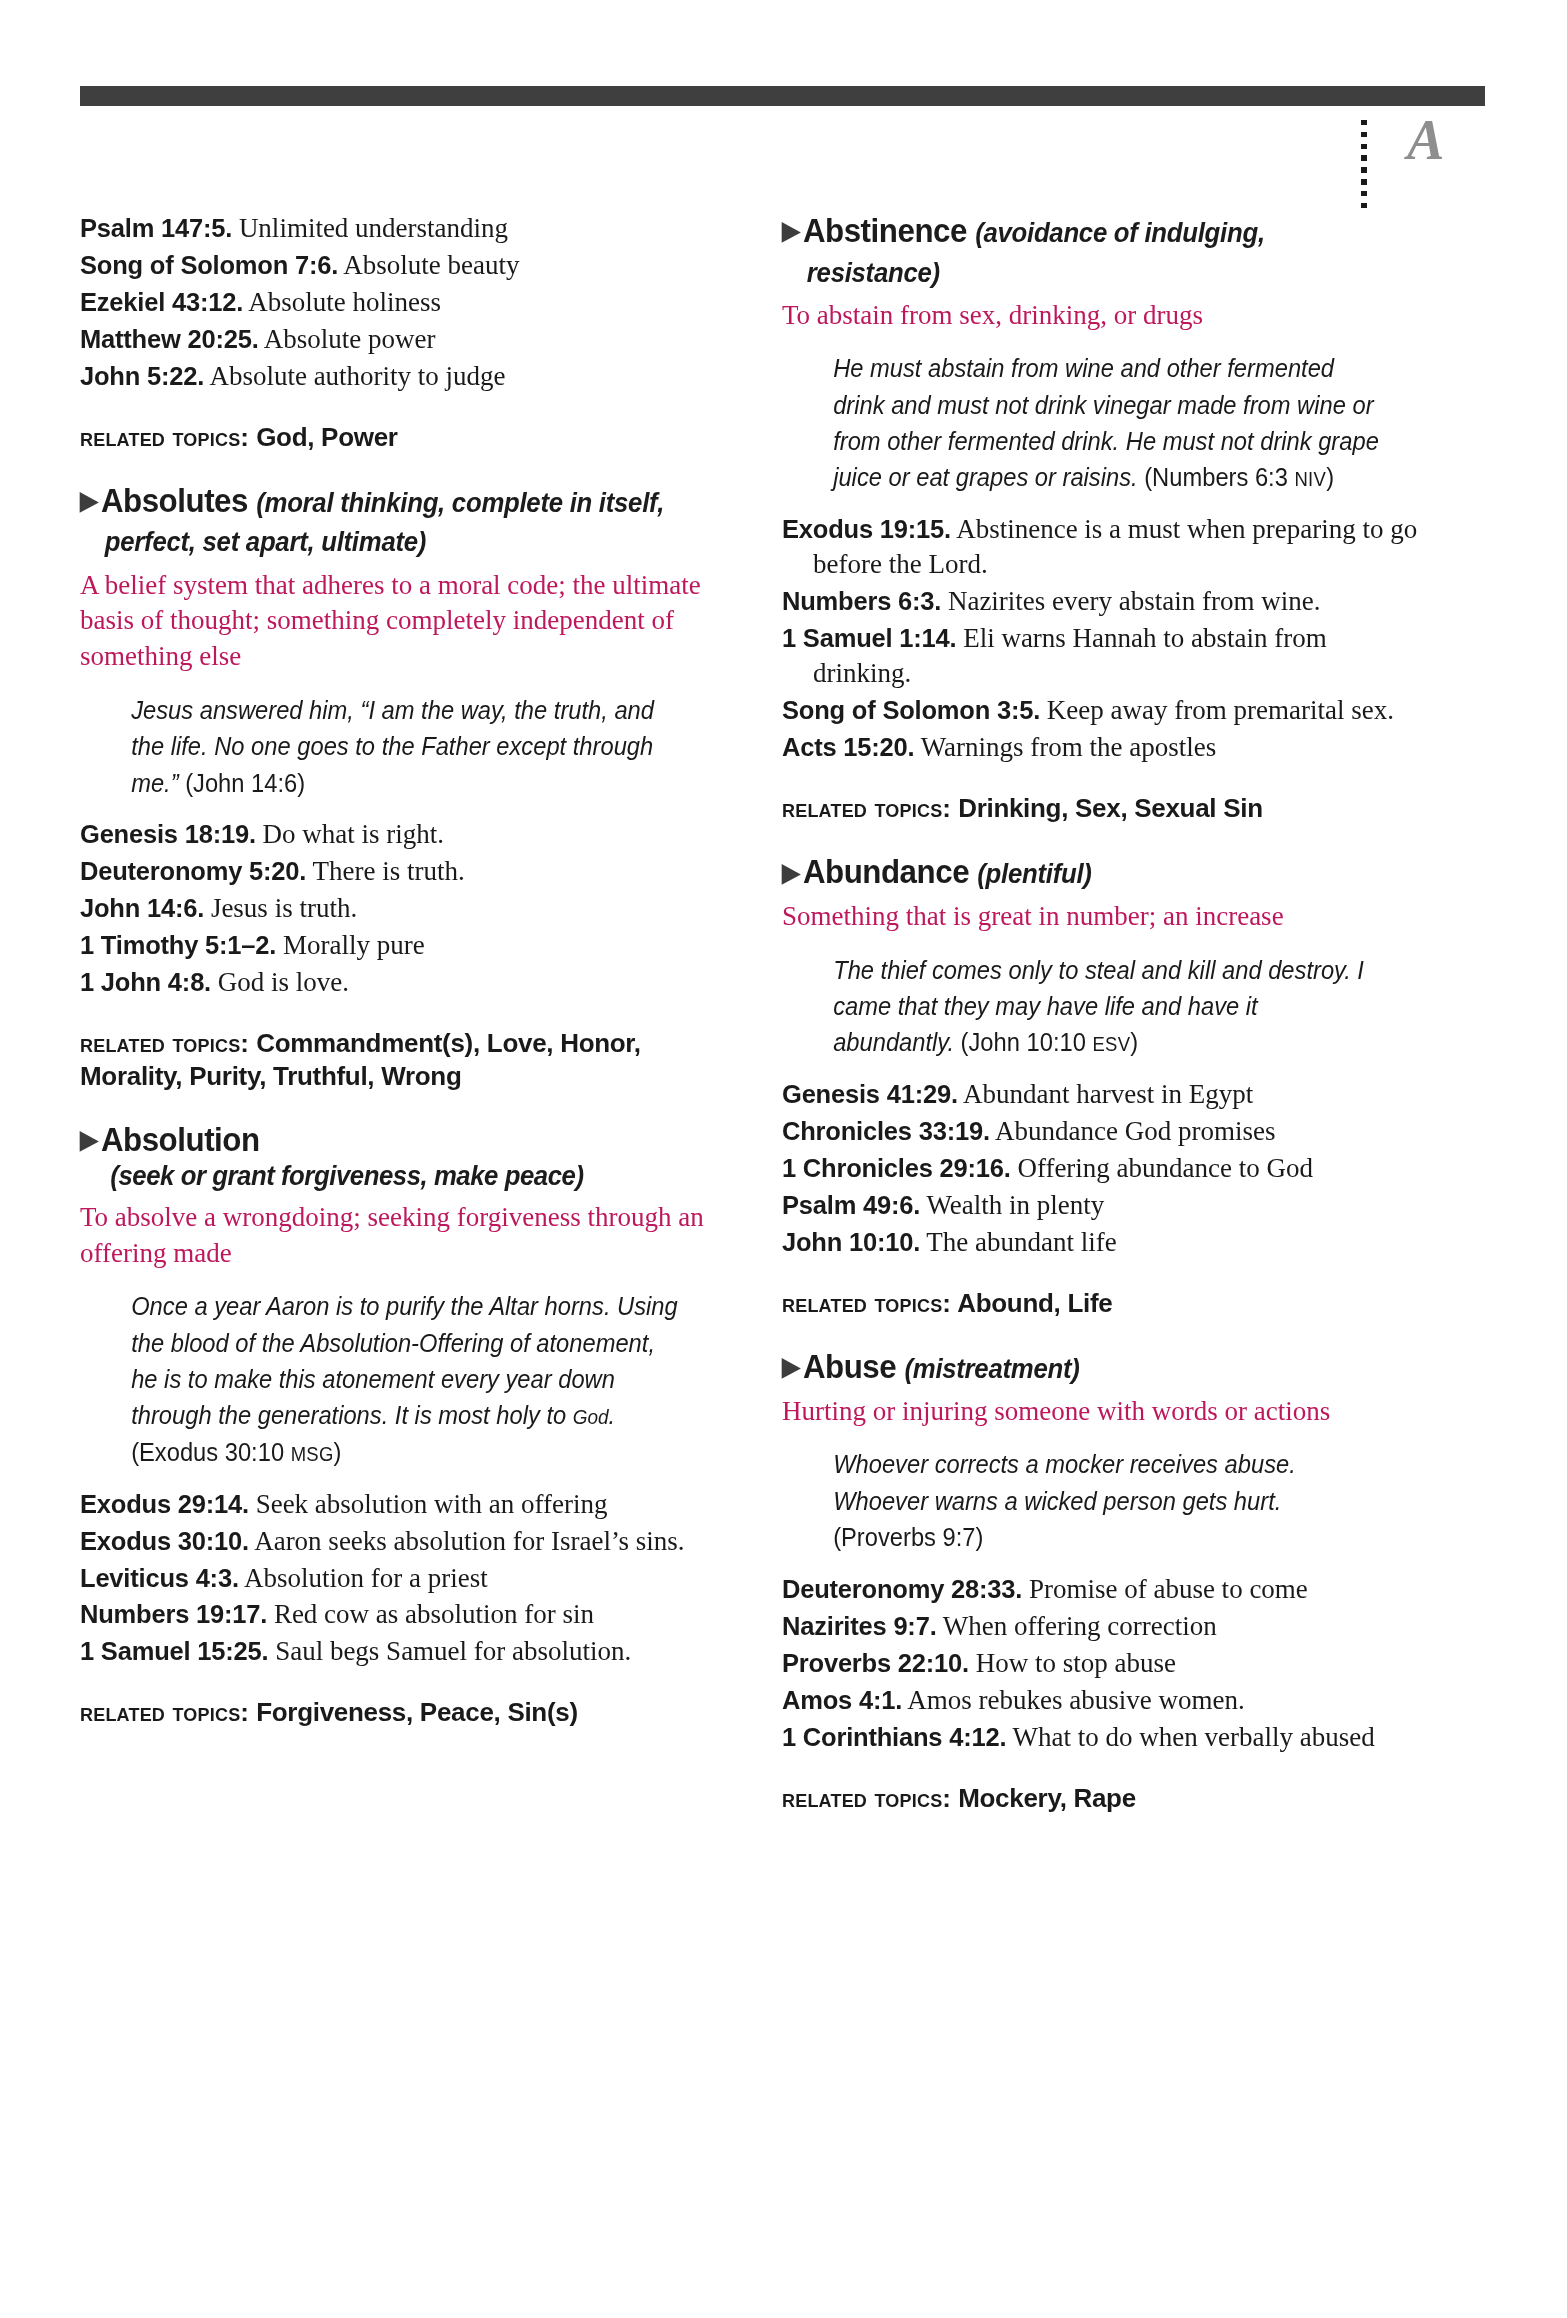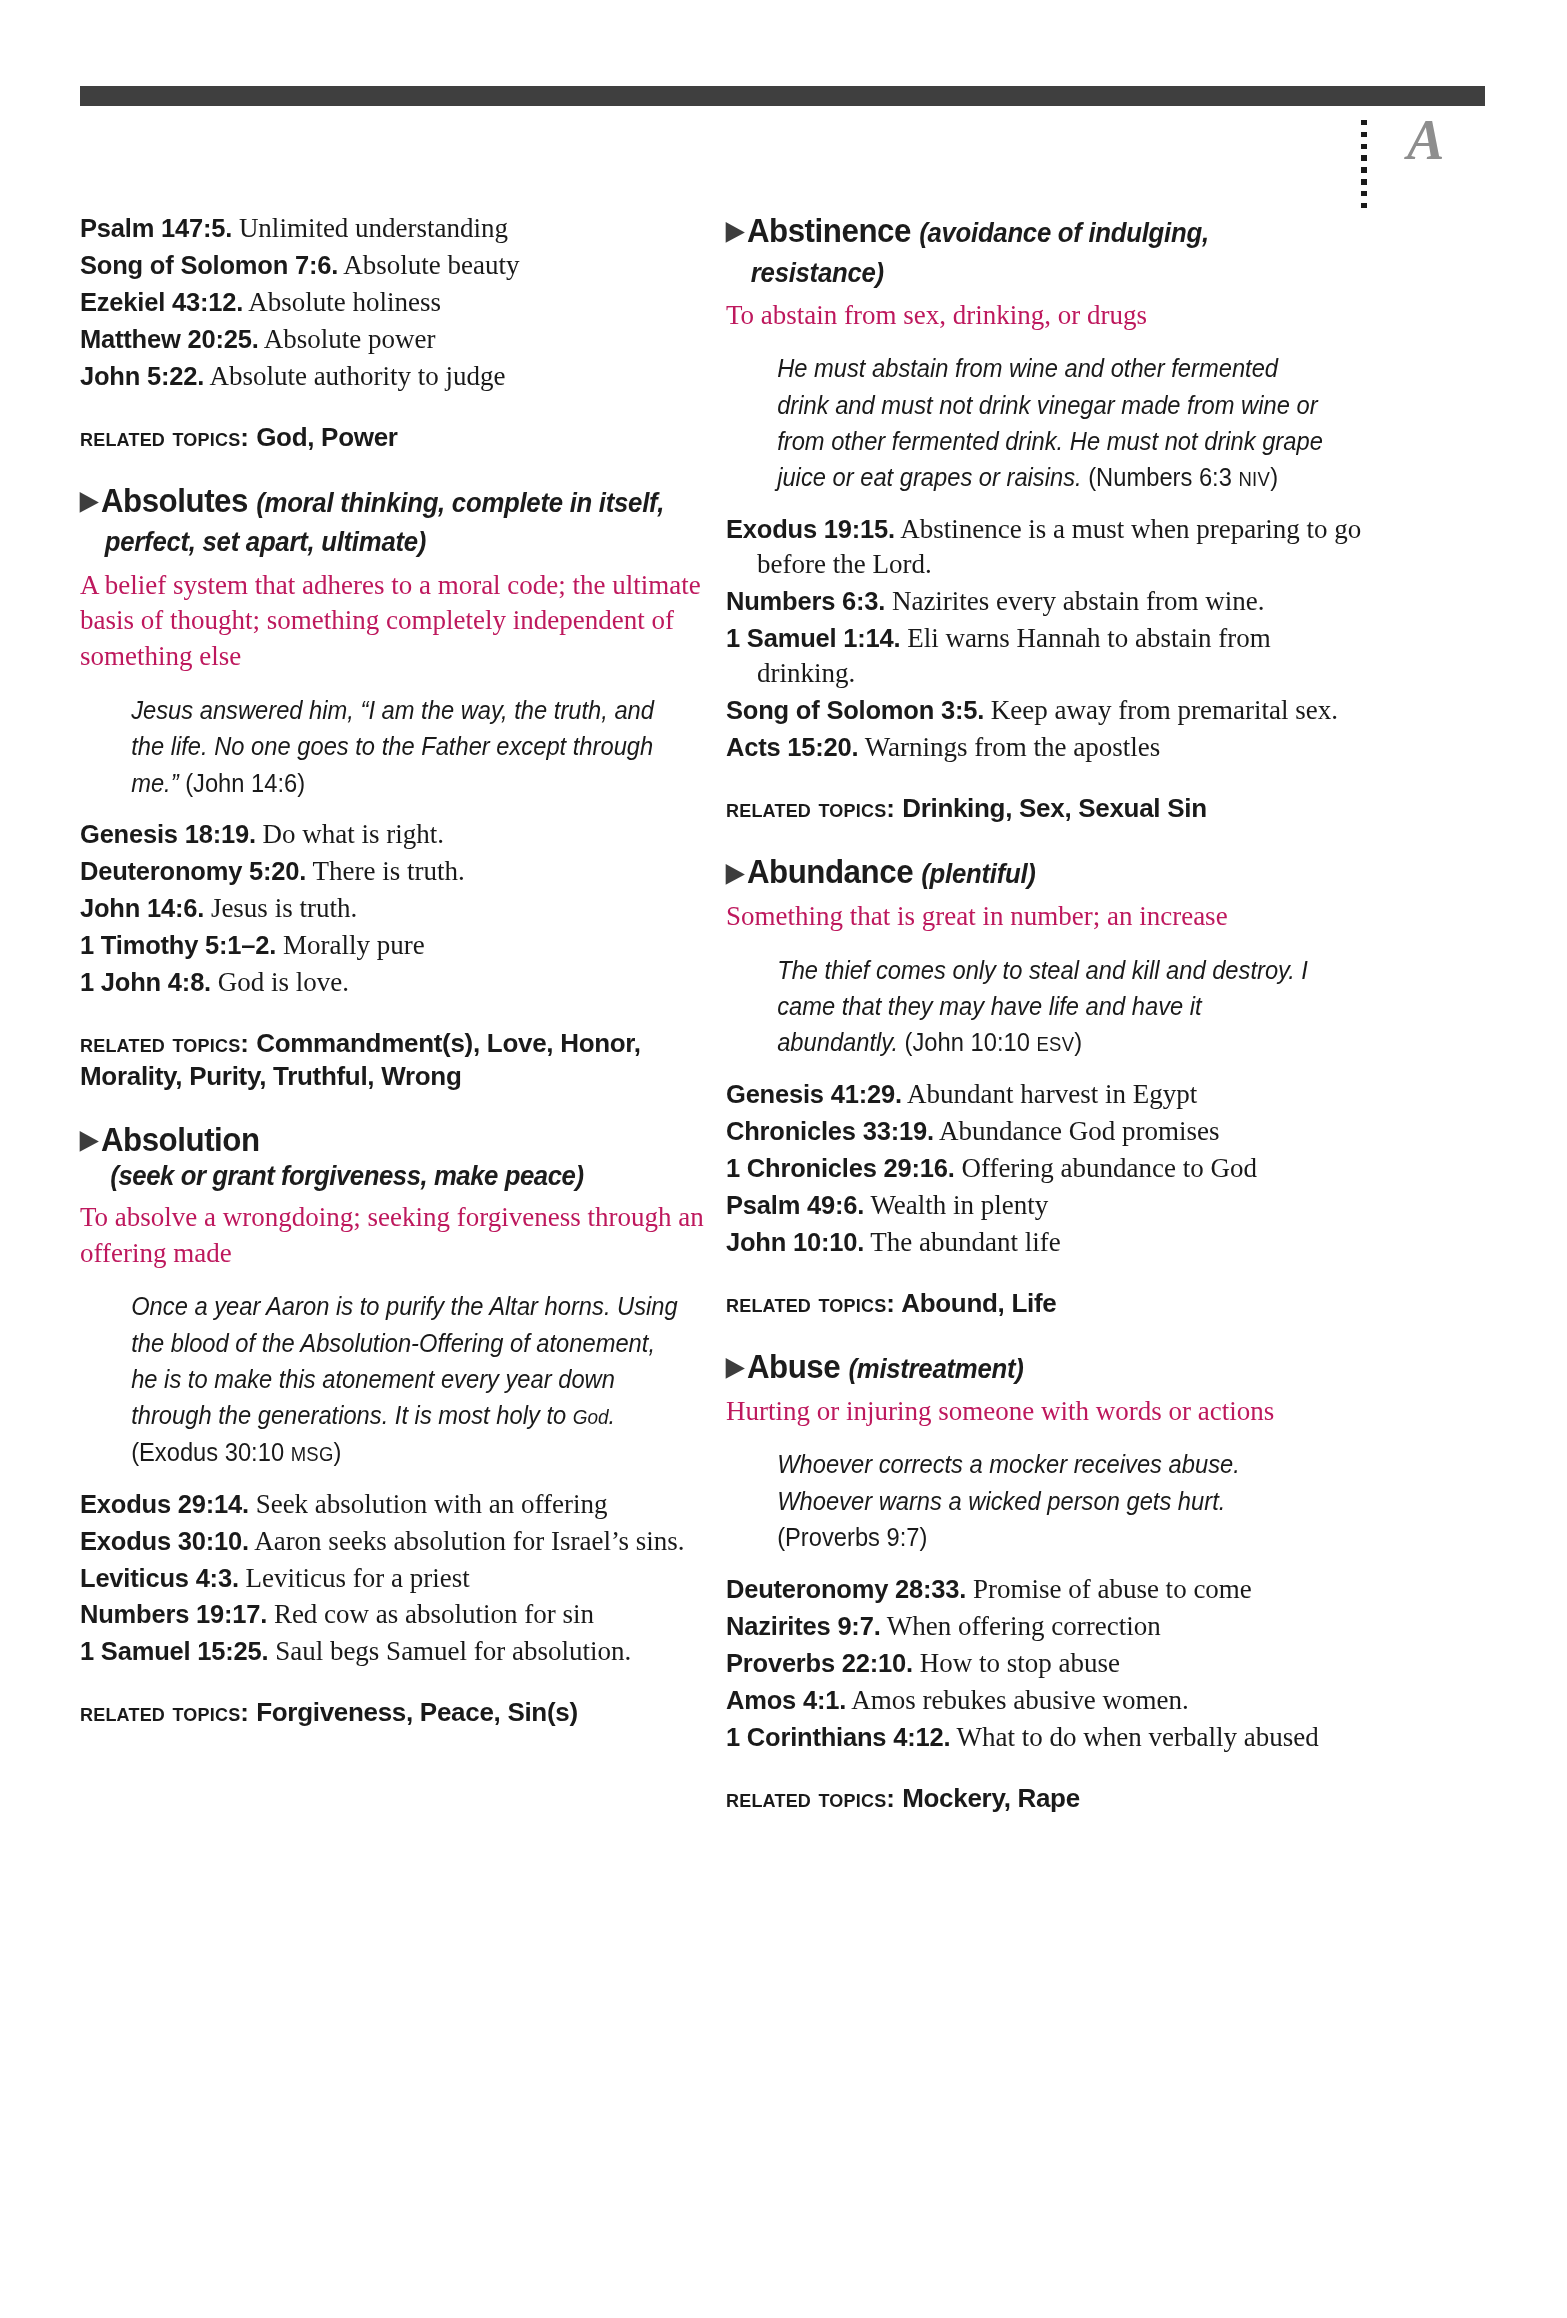--- a/index.html
+++ b/index.html
@@ -62,6 +62,7 @@
     top: 211px;
     width: 1567px;
     display: flex;
+    gap: 56px;
     padding: 0 80px;
     box-sizing: border-box;
   }

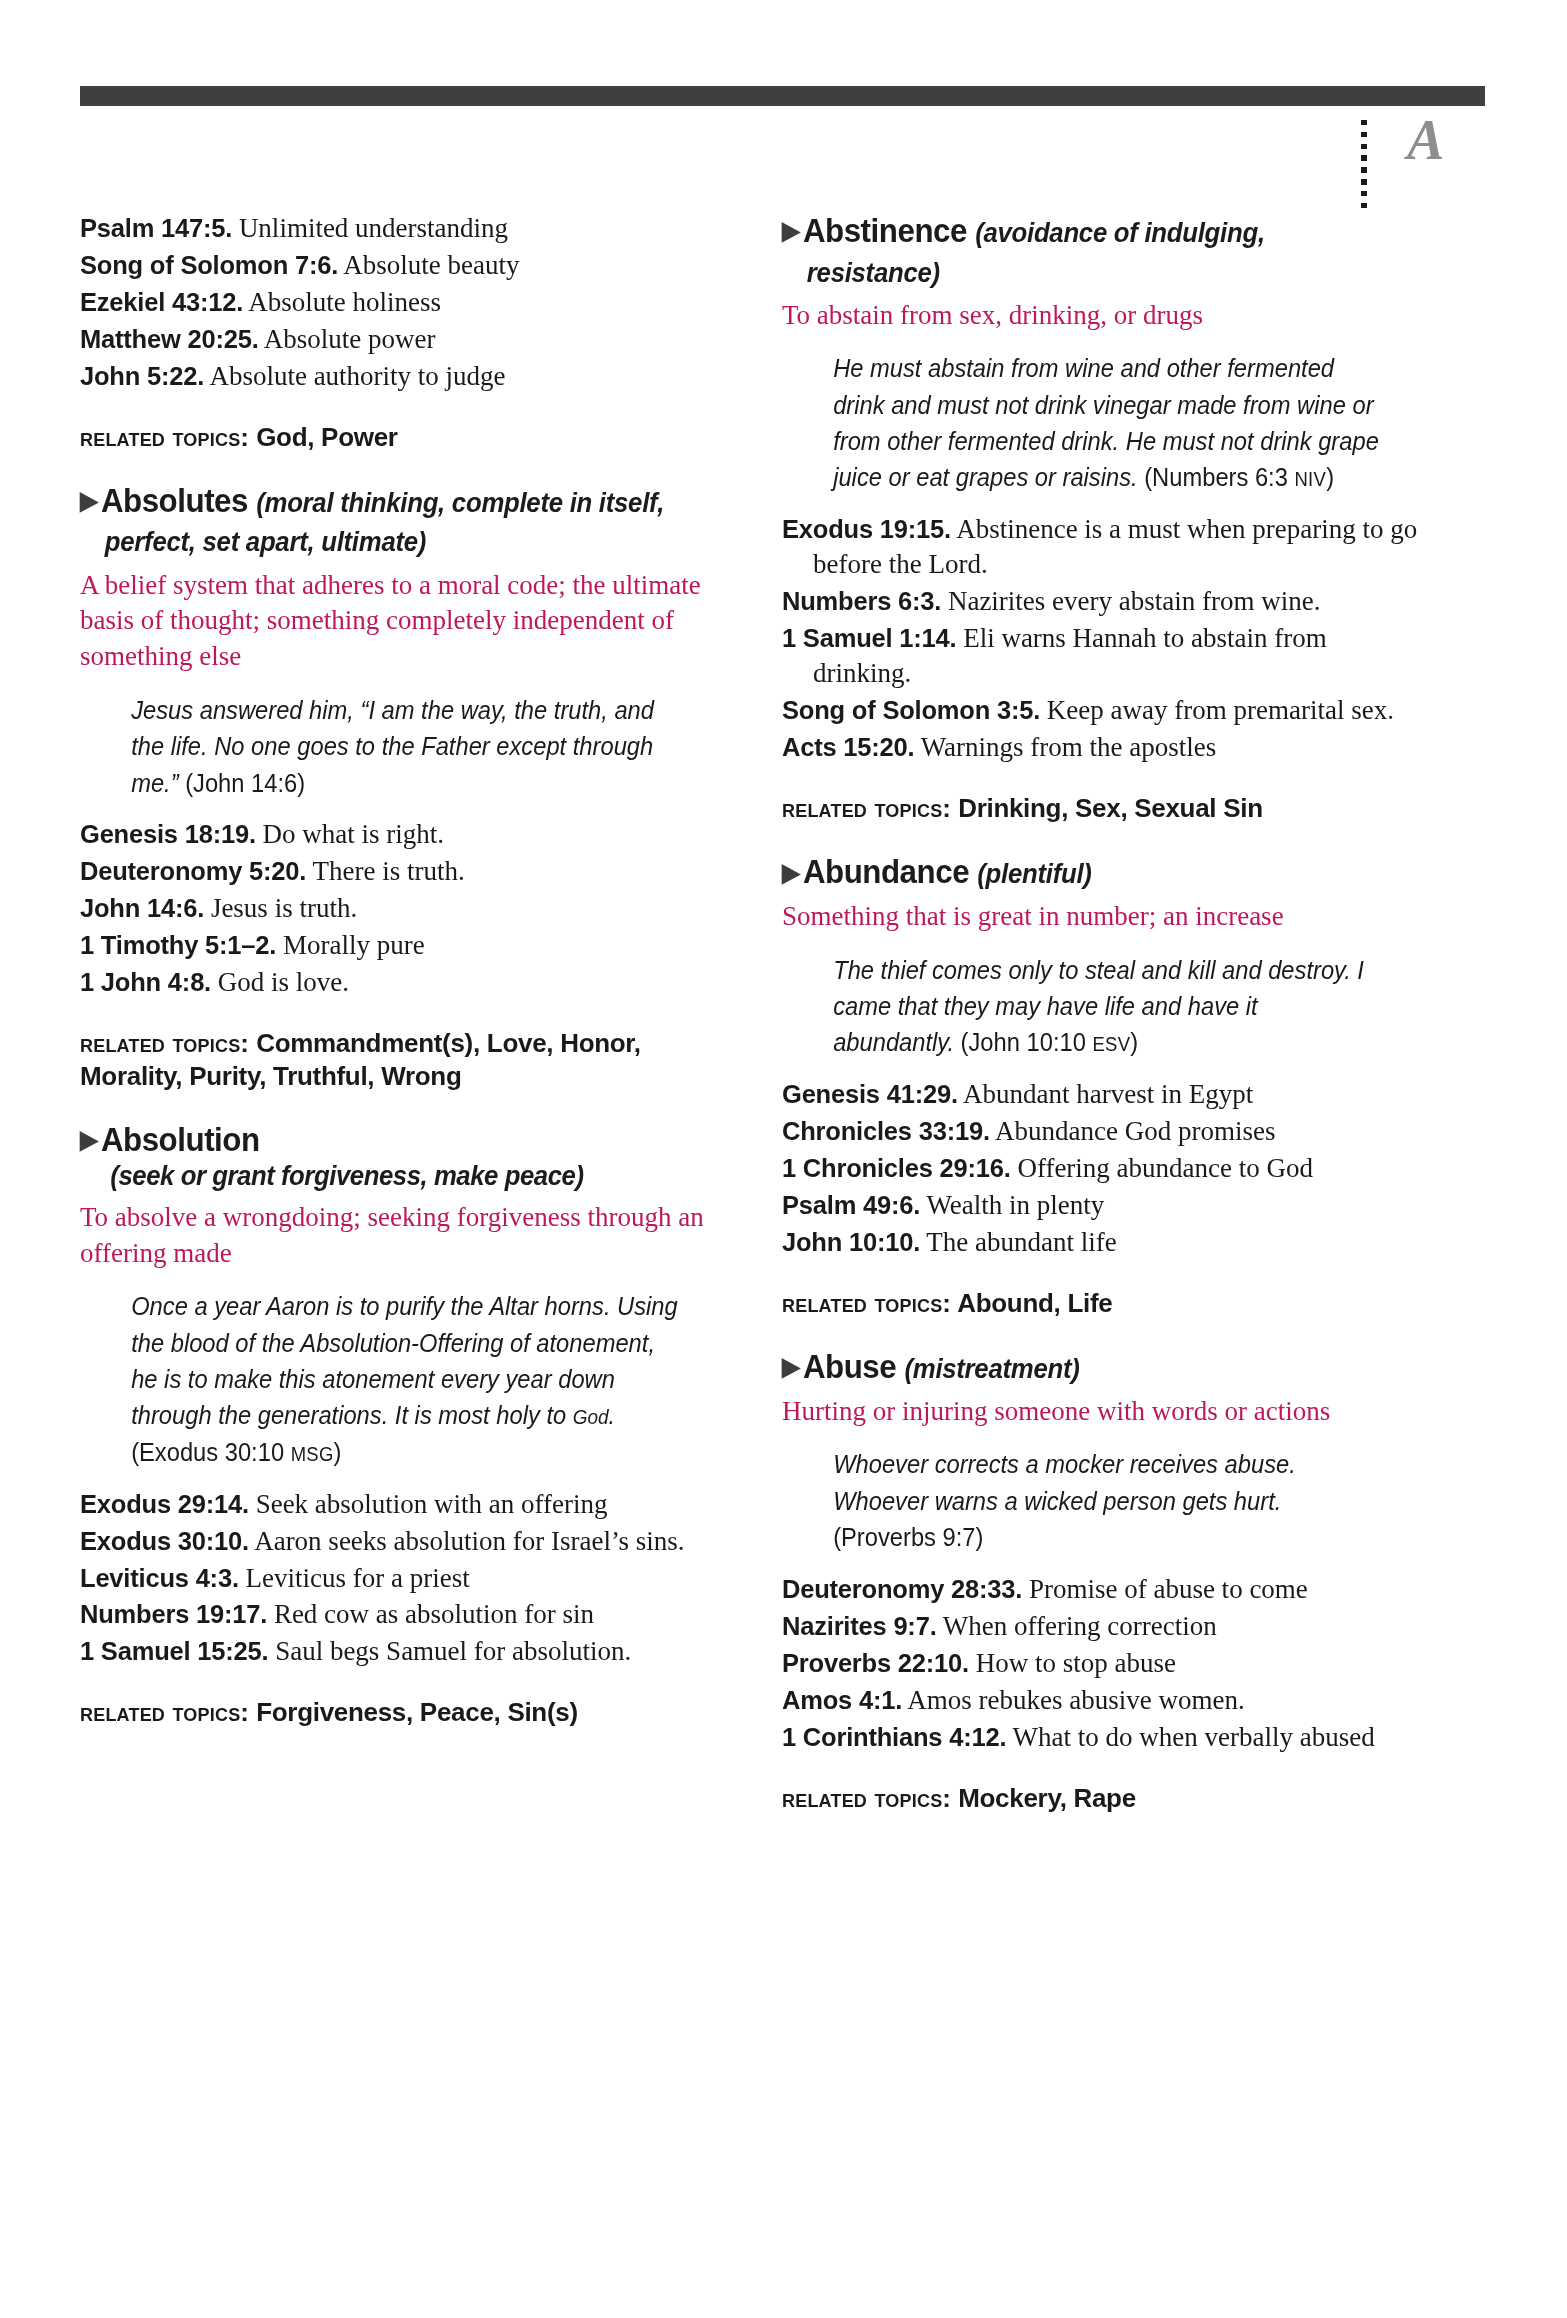--- a/index.html
+++ b/index.html
@@ -218,7 +218,7 @@
         <div class="verse-list">
           <p class="verse"><span class="ref">Exodus 29:14.</span><span> Seek absolution with an offering</span></p>
           <p class="verse"><span class="ref">Exodus 30:10.</span><span> Aaron seeks absolution for Israel’s sins.</span></p>
-          <p class="verse"><span class="ref">Leviticus 4:3.</span><span> Leviticus for a priest</span></p>
+          <p class="verse"><span class="ref">Leviticus 4:3.</span><span> Absolution for a priest</span></p>
           <p class="verse"><span class="ref">Numbers 19:17.</span><span> Red cow as absolution for sin</span></p>
           <p class="verse"><span class="ref">1 Samuel 15:25.</span><span> Saul begs Samuel for absolution.</span></p>
         </div>

